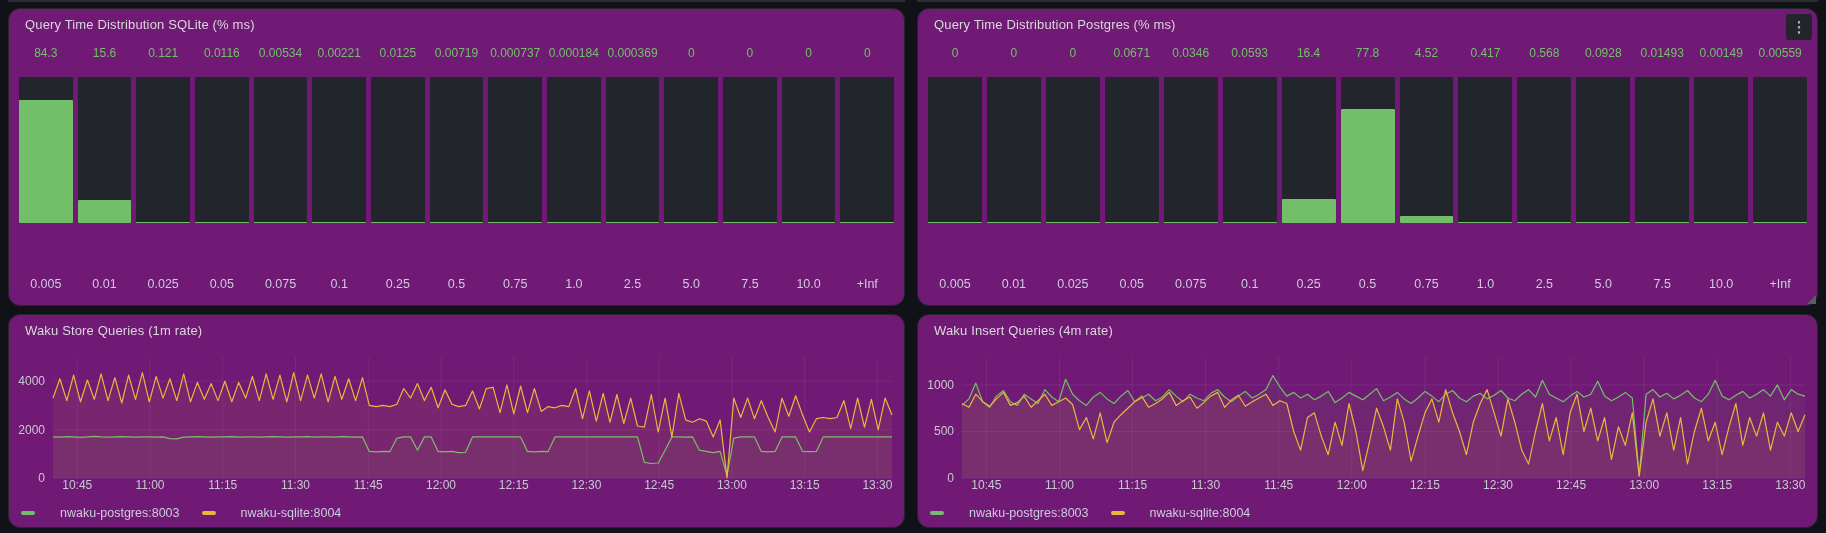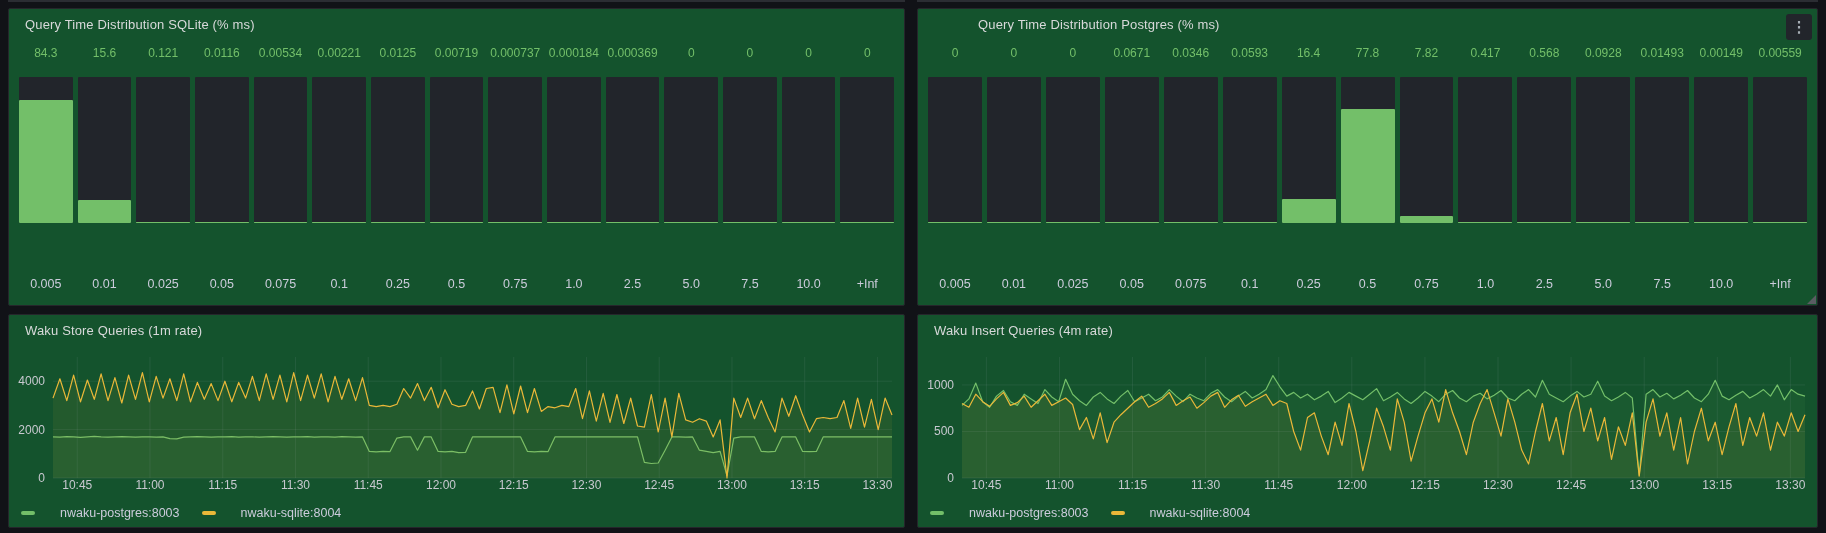--- a/index.html
+++ b/index.html
@@ -6,7 +6,7 @@
   body{width:1826px;height:533px;background:#111217;font-family:"Liberation Sans",sans-serif;
        overflow:hidden;position:relative;}
   .top-strip{position:absolute;top:0;height:2px;background:#2b2d33;}
-  .panel{position:absolute;background:#14532d;border:1px solid #25262b;border-radius:2px;box-sizing:border-box;}
+  .panel{position:absolute;background:#701a75;border:1px solid #25262b;border-radius:12px;box-sizing:border-box;}
   .panel-title{padding:8px 16px 0;font-size:13px;font-weight:500;color:#d8d9da;letter-spacing:.012em;white-space:nowrap;}
   
   .hist-row{position:absolute;left:10px;right:10px;top:36px;bottom:8px;display:flex;gap:5px;}

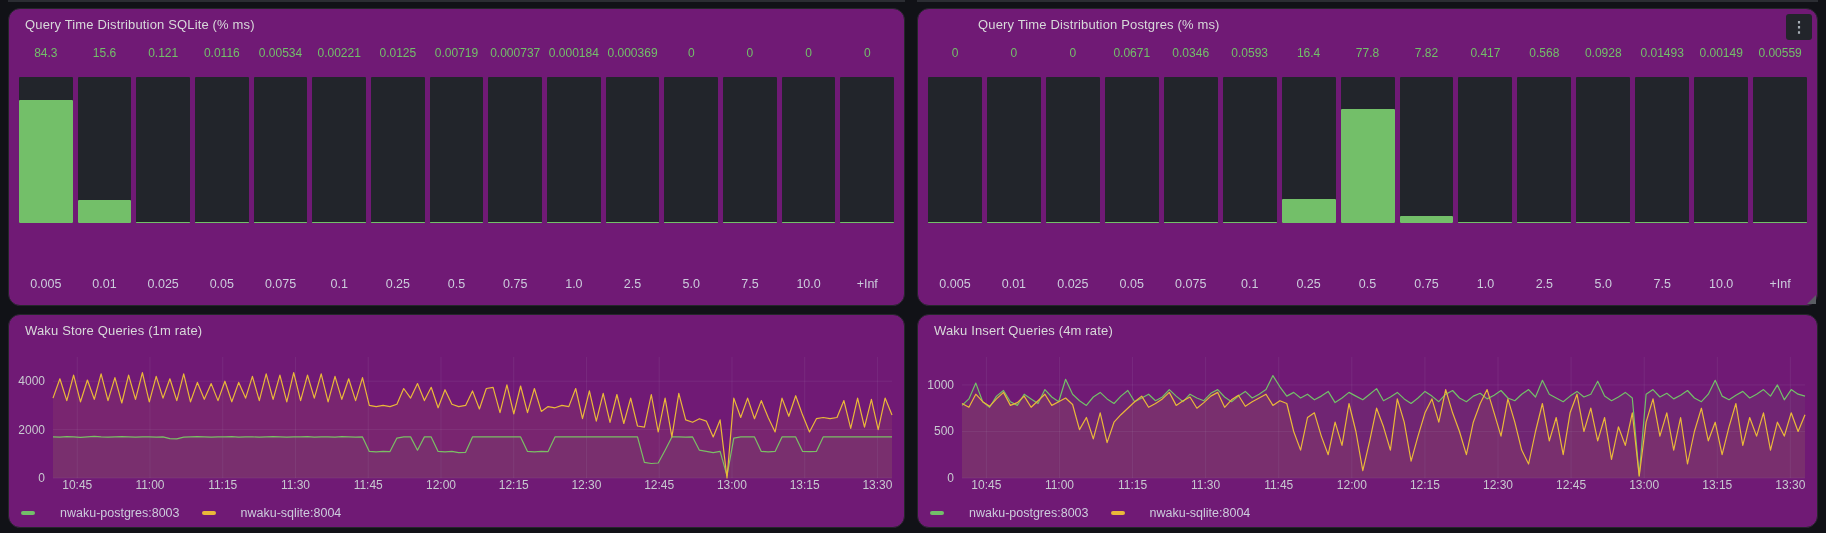--- a/index.html
+++ b/index.html
@@ -149,7 +149,7 @@
     </div>
 </div>
 
-<div class="panel" id="p2" style="left:917px;top:8px;width:901px;height:298px;padding-left:44px;">
+<div class="panel" id="p2" style="left:917px;top:8px;width:901px;height:298px;">
   <div class="panel-title">Query Time Distribution Postgres (% ms)</div>
   <div class="kebab">⋮</div>
   <div class="hist-row">

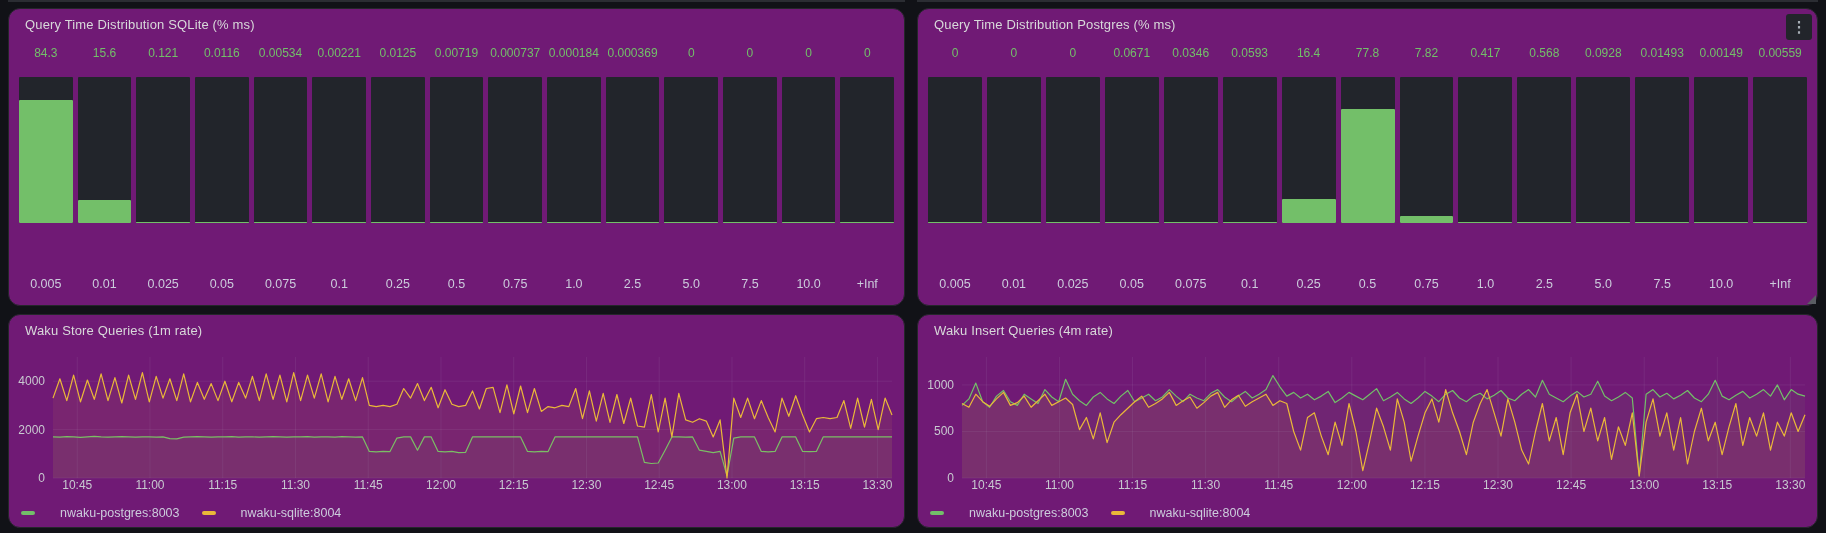--- a/index.html
+++ b/index.html
@@ -210,7 +210,7 @@
         <div class="hist-xlabel">0.5</div>
       </div>
       <div class="hist-col">
-        <div class="hist-val">7.82</div>
+        <div class="hist-val">4.52</div>
         <div class="hist-track">
           <div class="hist-fill" style="background: rgb(115, 191, 105); height: 4.52%;"></div>
         </div>

